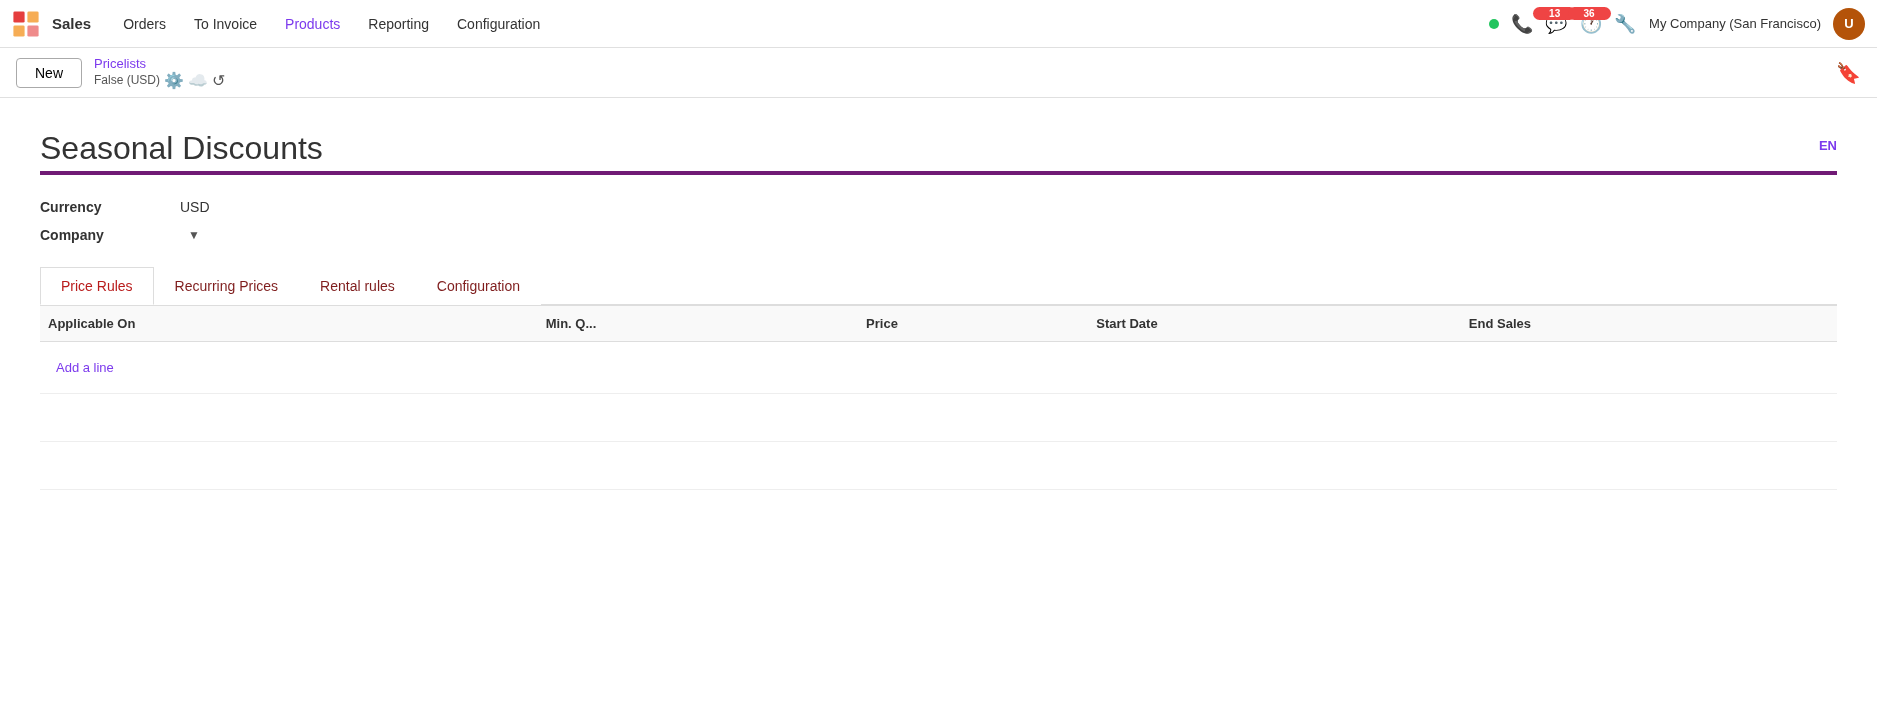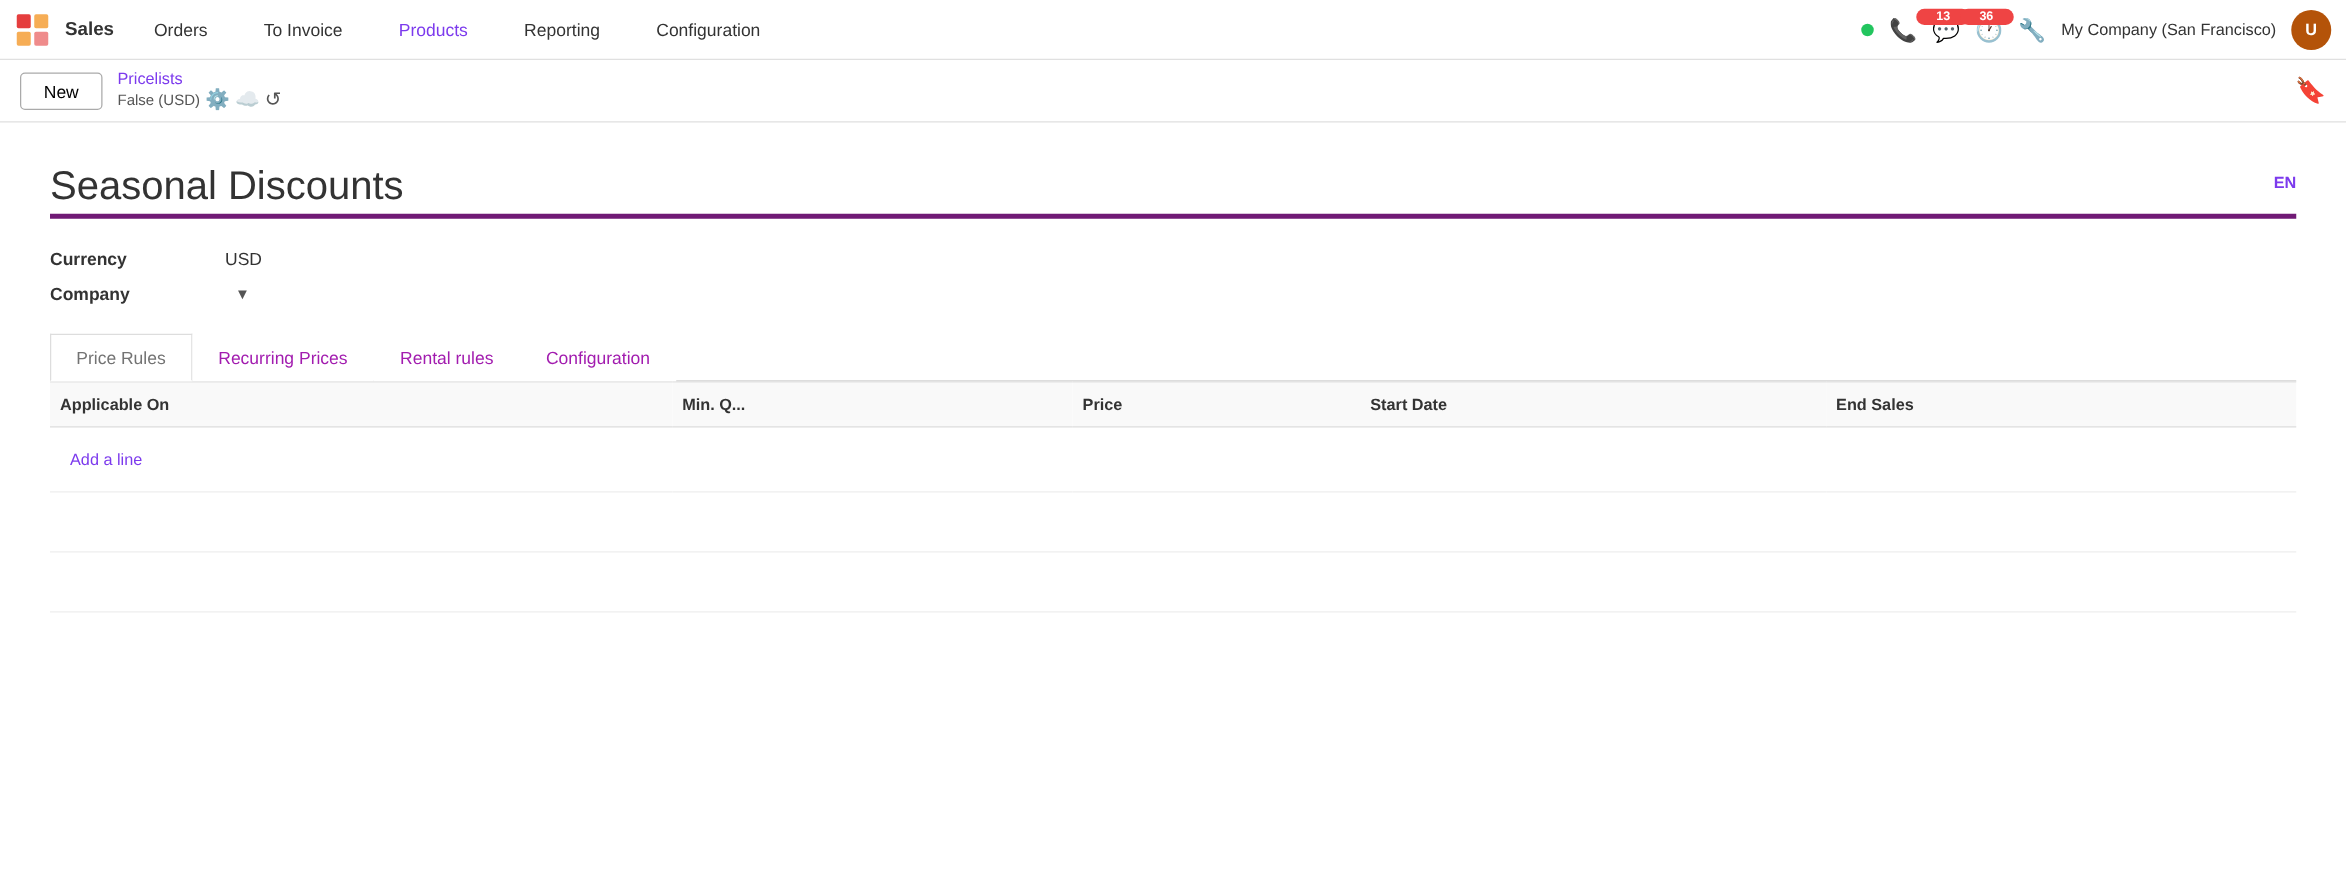--- a/index.html
+++ b/index.html
@@ -29,7 +29,7 @@
     }
     .navbar-menu {
       display: flex;
-      gap: 21px;
+      gap: 4px;
       flex: 1;
     }
     .navbar-menu-item {

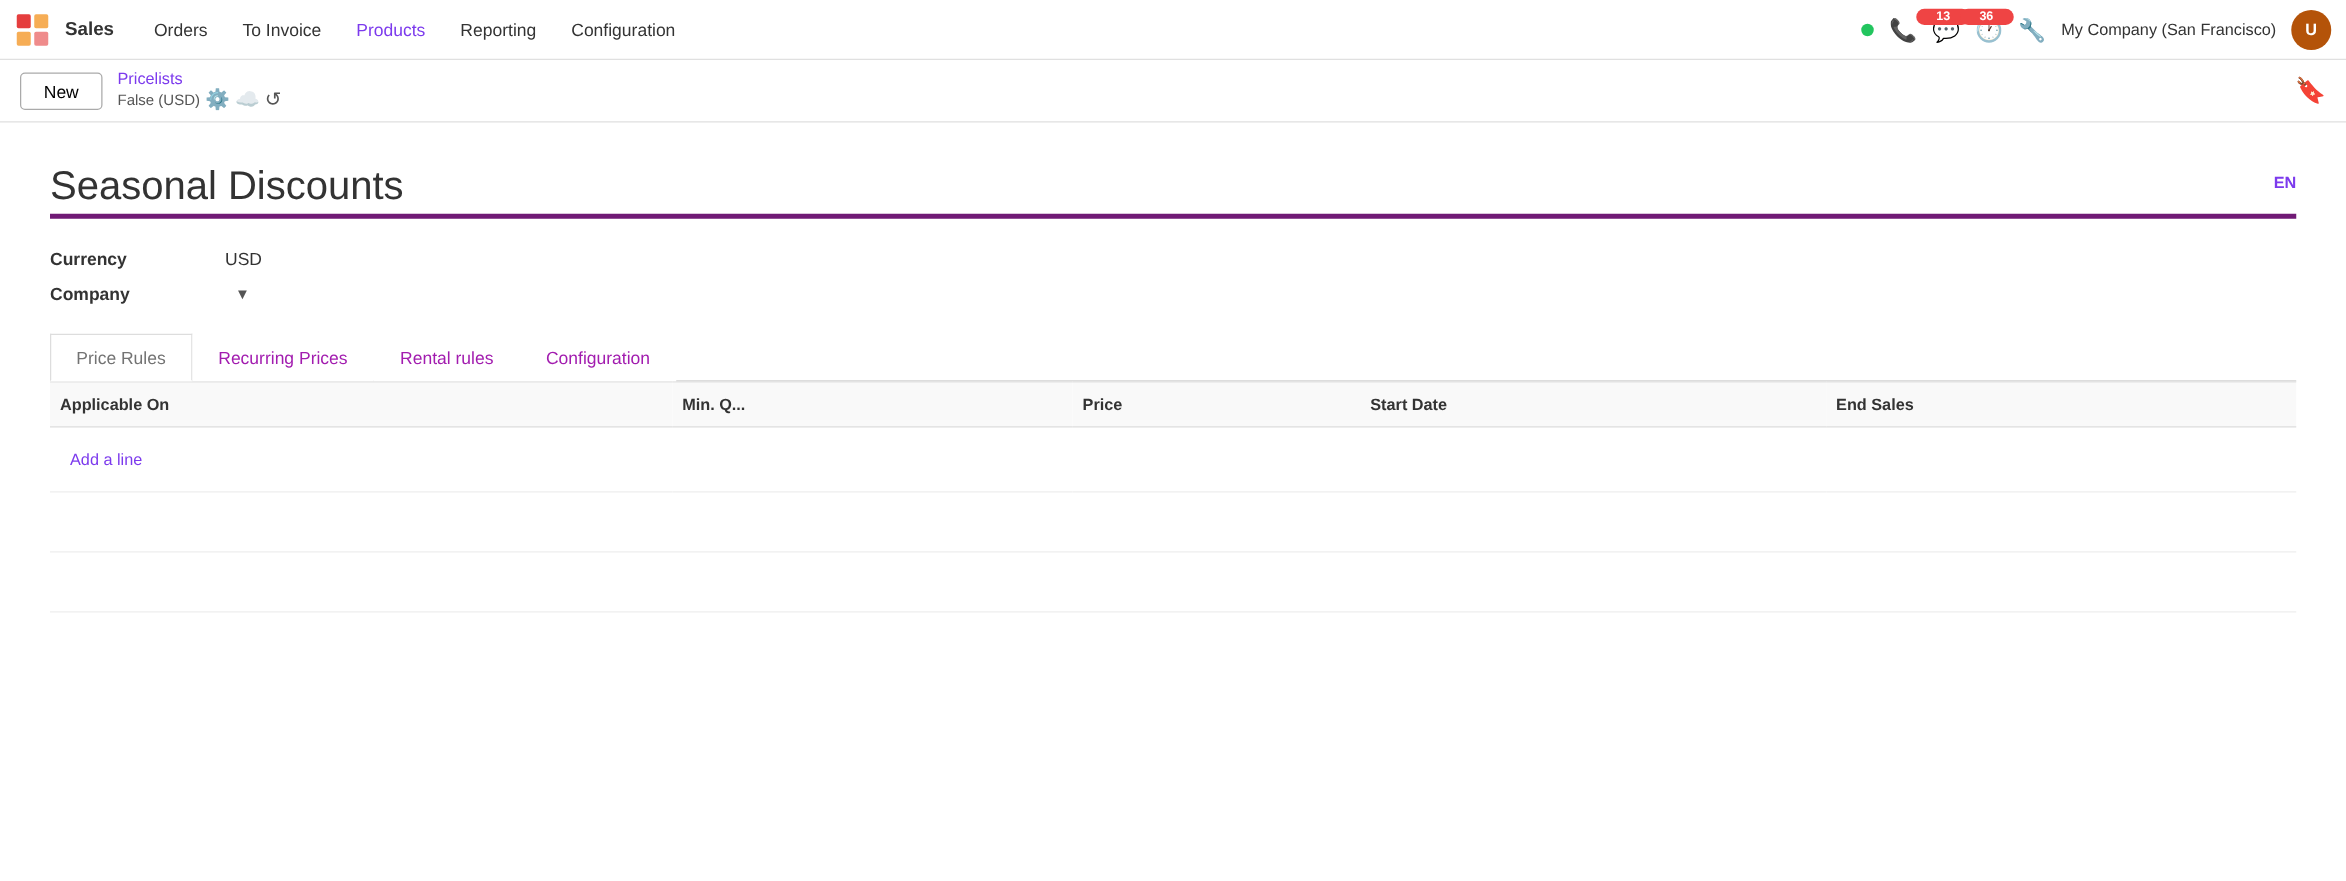--- a/index.html
+++ b/index.html
@@ -205,7 +205,7 @@
     .tab.active {
       border-color: #ddd;
       border-bottom: 1px solid #fff;
-      color: #737373;
+      color: #b91c1c;
       font-weight: 500;
     }
 

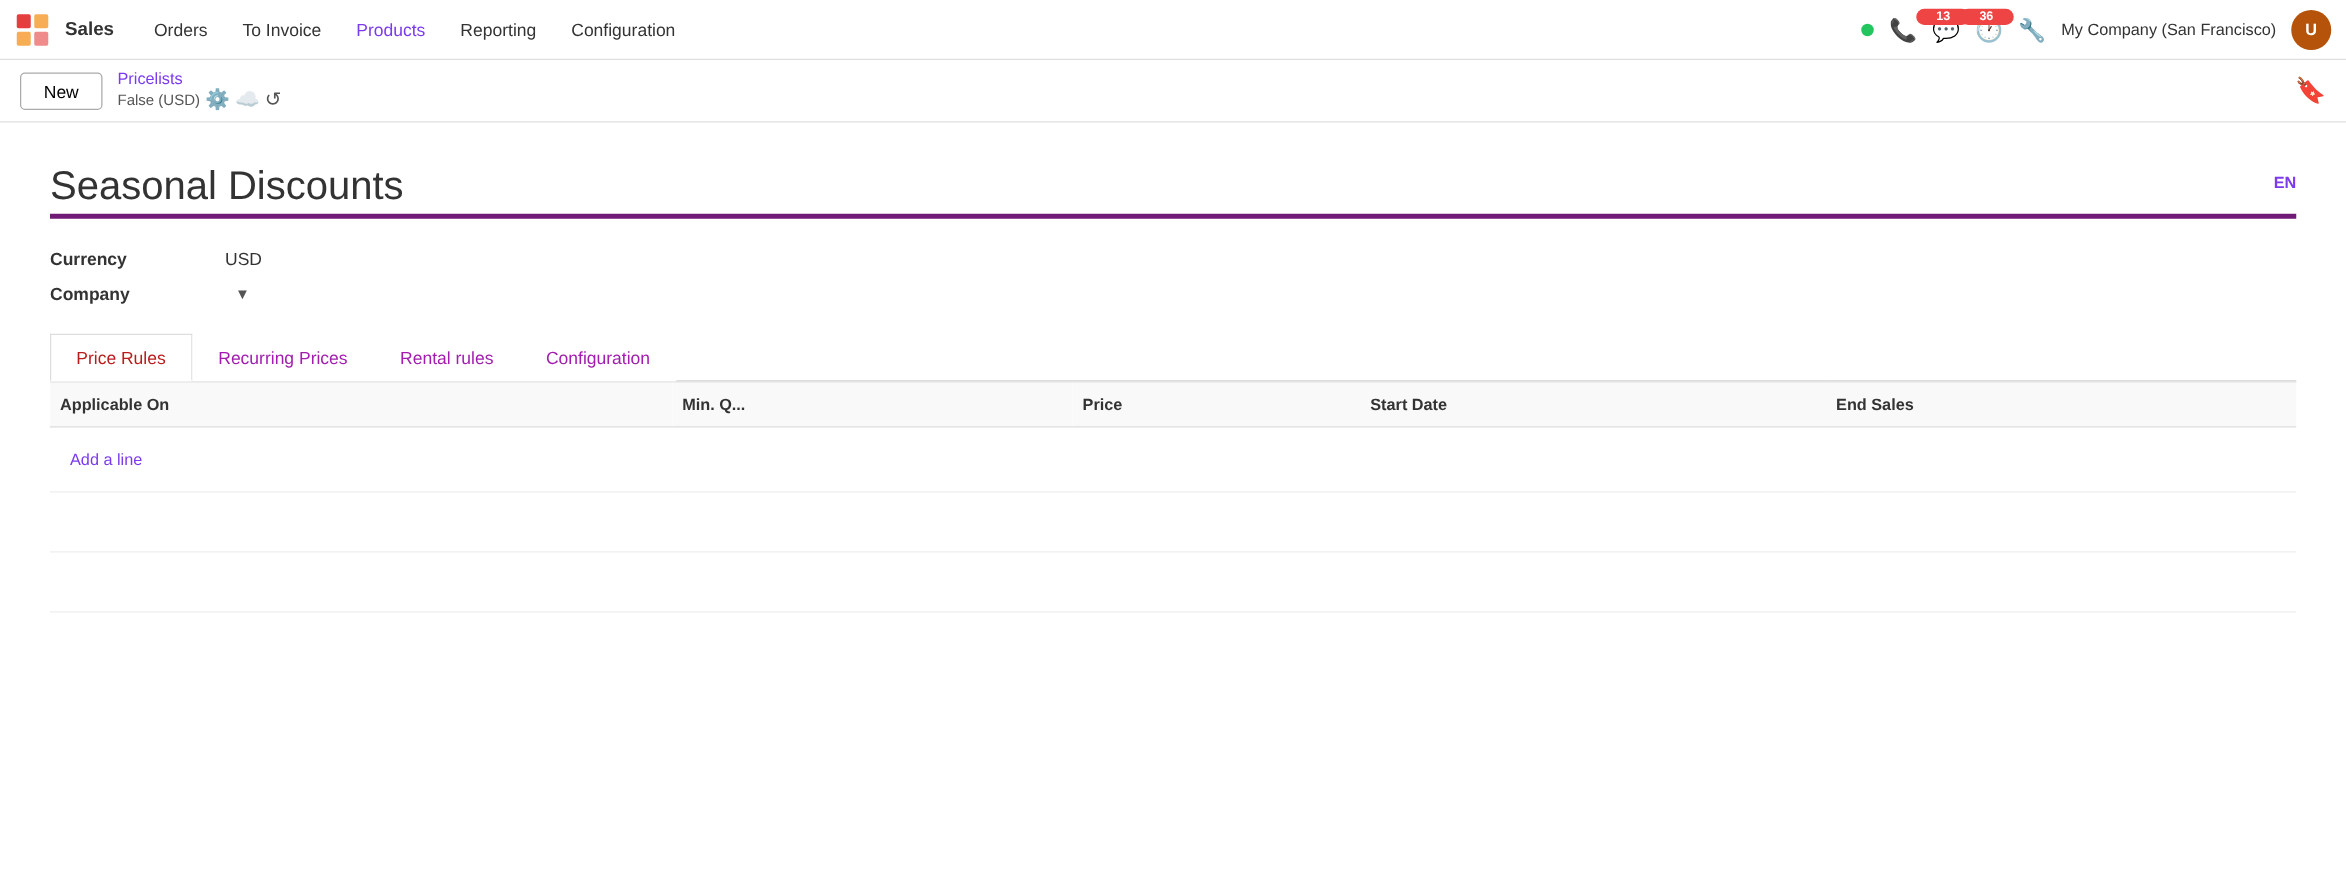--- a/index.html
+++ b/index.html
@@ -196,7 +196,7 @@
       padding: 10px 20px;
       cursor: pointer;
       font-size: 14px;
-      color: #a21caf;
+      color: #7f1d1d;
       border: 1px solid transparent;
       border-bottom: none;
       margin-bottom: -1px;

